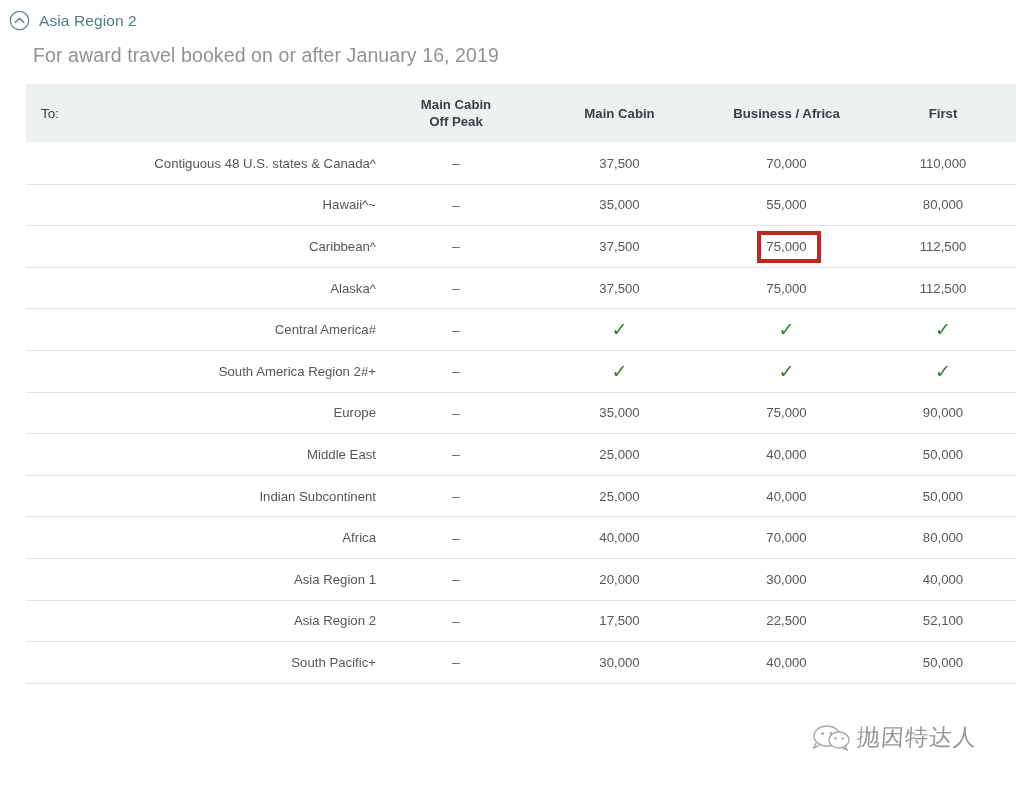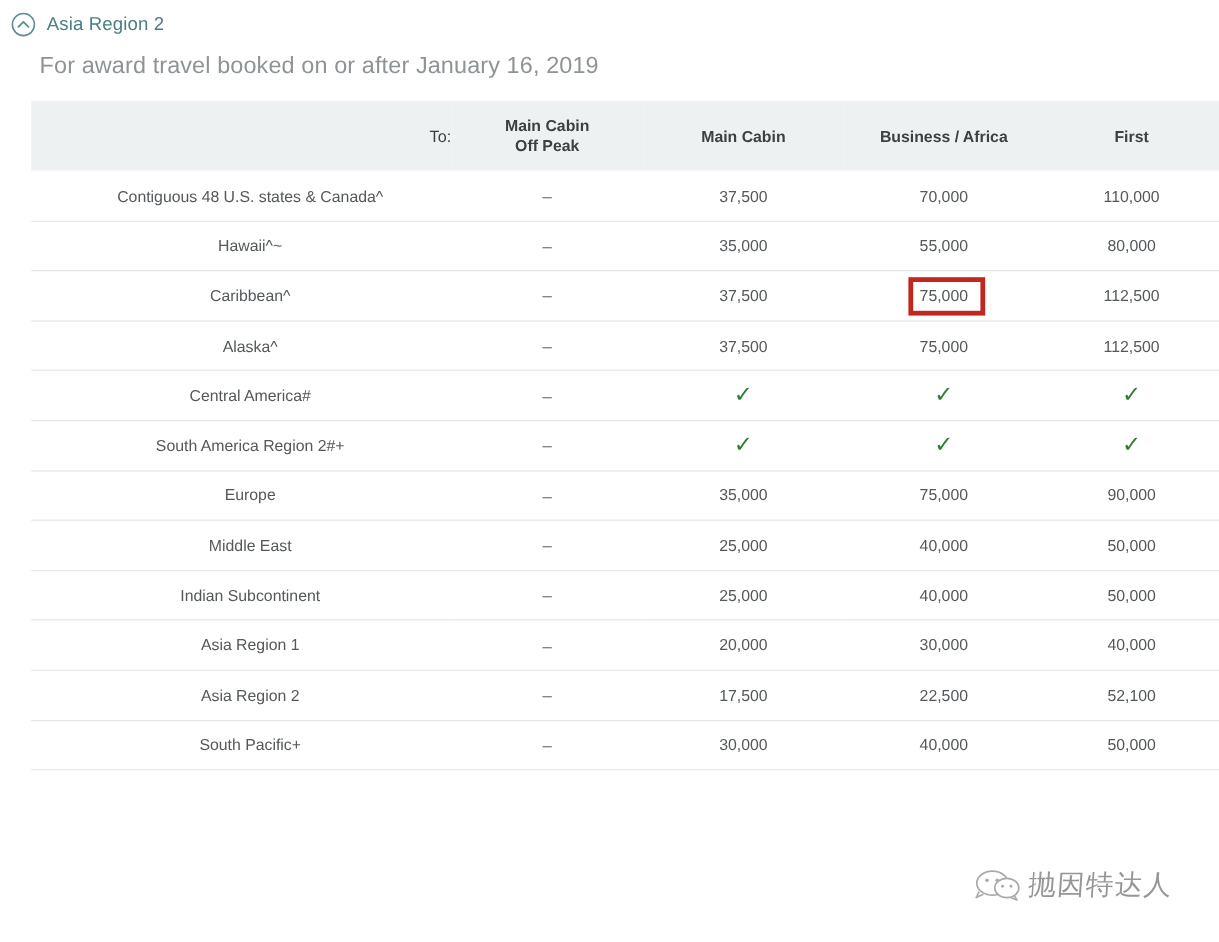--- a/index.html
+++ b/index.html
@@ -72,7 +72,7 @@
     line-height: 17px;
   }
   table.award thead th.col-to {
-    text-align: right;
+    text-align: left;
     padding-left: 15px;
     font-weight: 400;
     font-size: 13.5px;

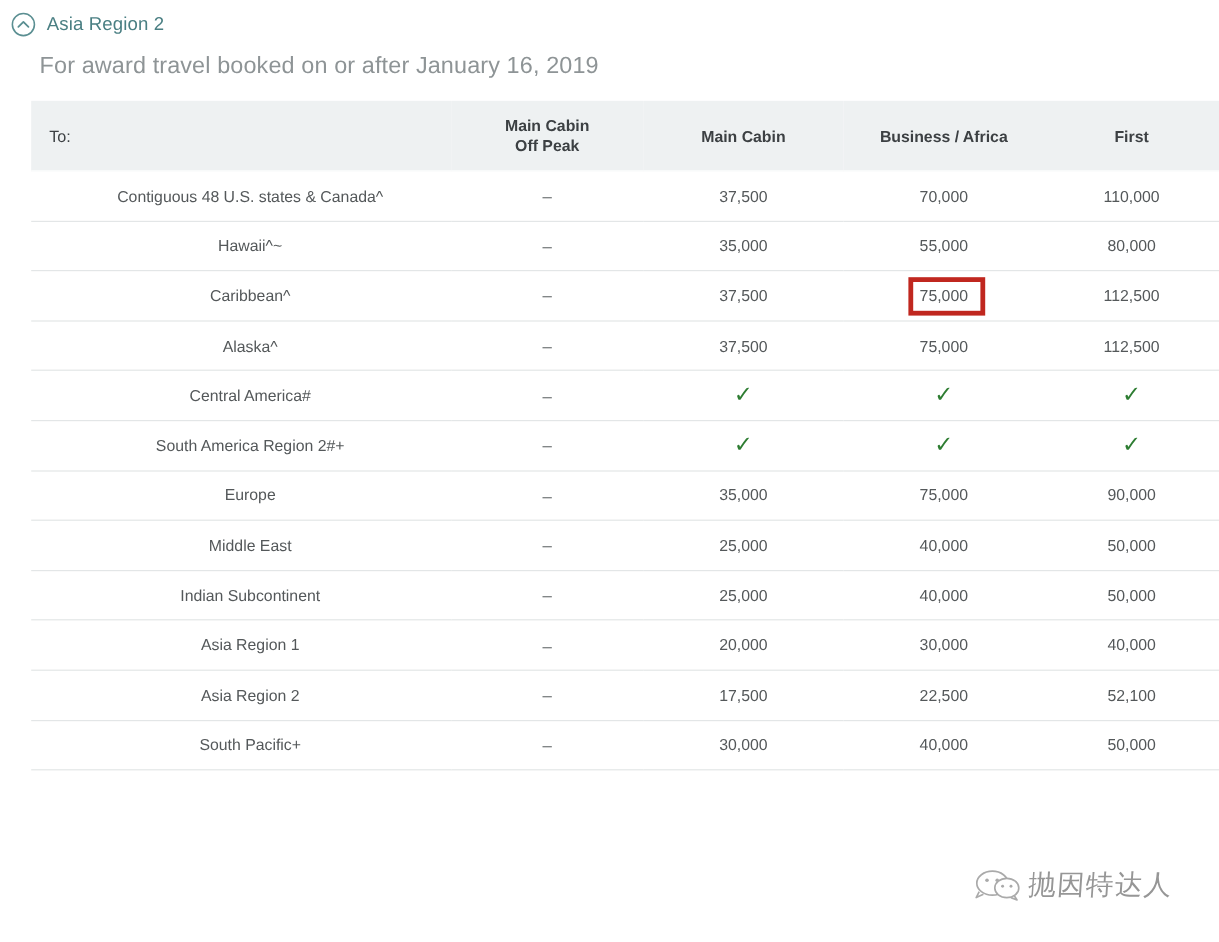--- a/index.html
+++ b/index.html
@@ -92,7 +92,7 @@
     border-top: 1px solid #ffffff;
   }
   table.award tbody td.dest {
-    text-align: center;
+    text-align: right;
     padding-left: 15px;
     color: #54585a;
   }

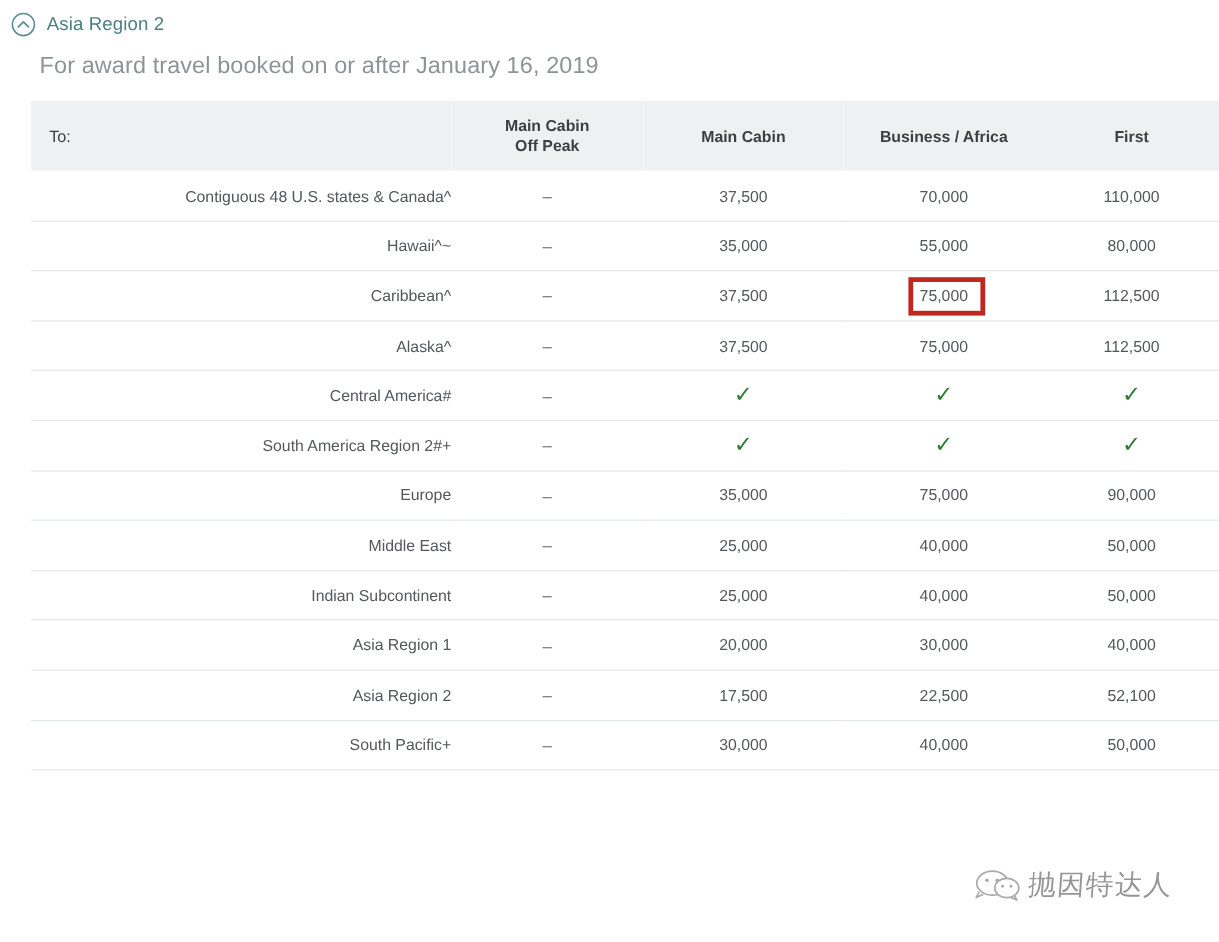--- a/index.html
+++ b/index.html
@@ -256,6 +256,13 @@
           <td>50,000</td>
         </tr>
         <tr>
+          <td class="dest">Africa</td>
+          <td class="dash">–</td>
+          <td>40,000</td>
+          <td>70,000</td>
+          <td>80,000</td>
+        </tr>
+        <tr>
           <td class="dest">Asia Region 1</td>
           <td class="dash">–</td>
           <td>20,000</td>

